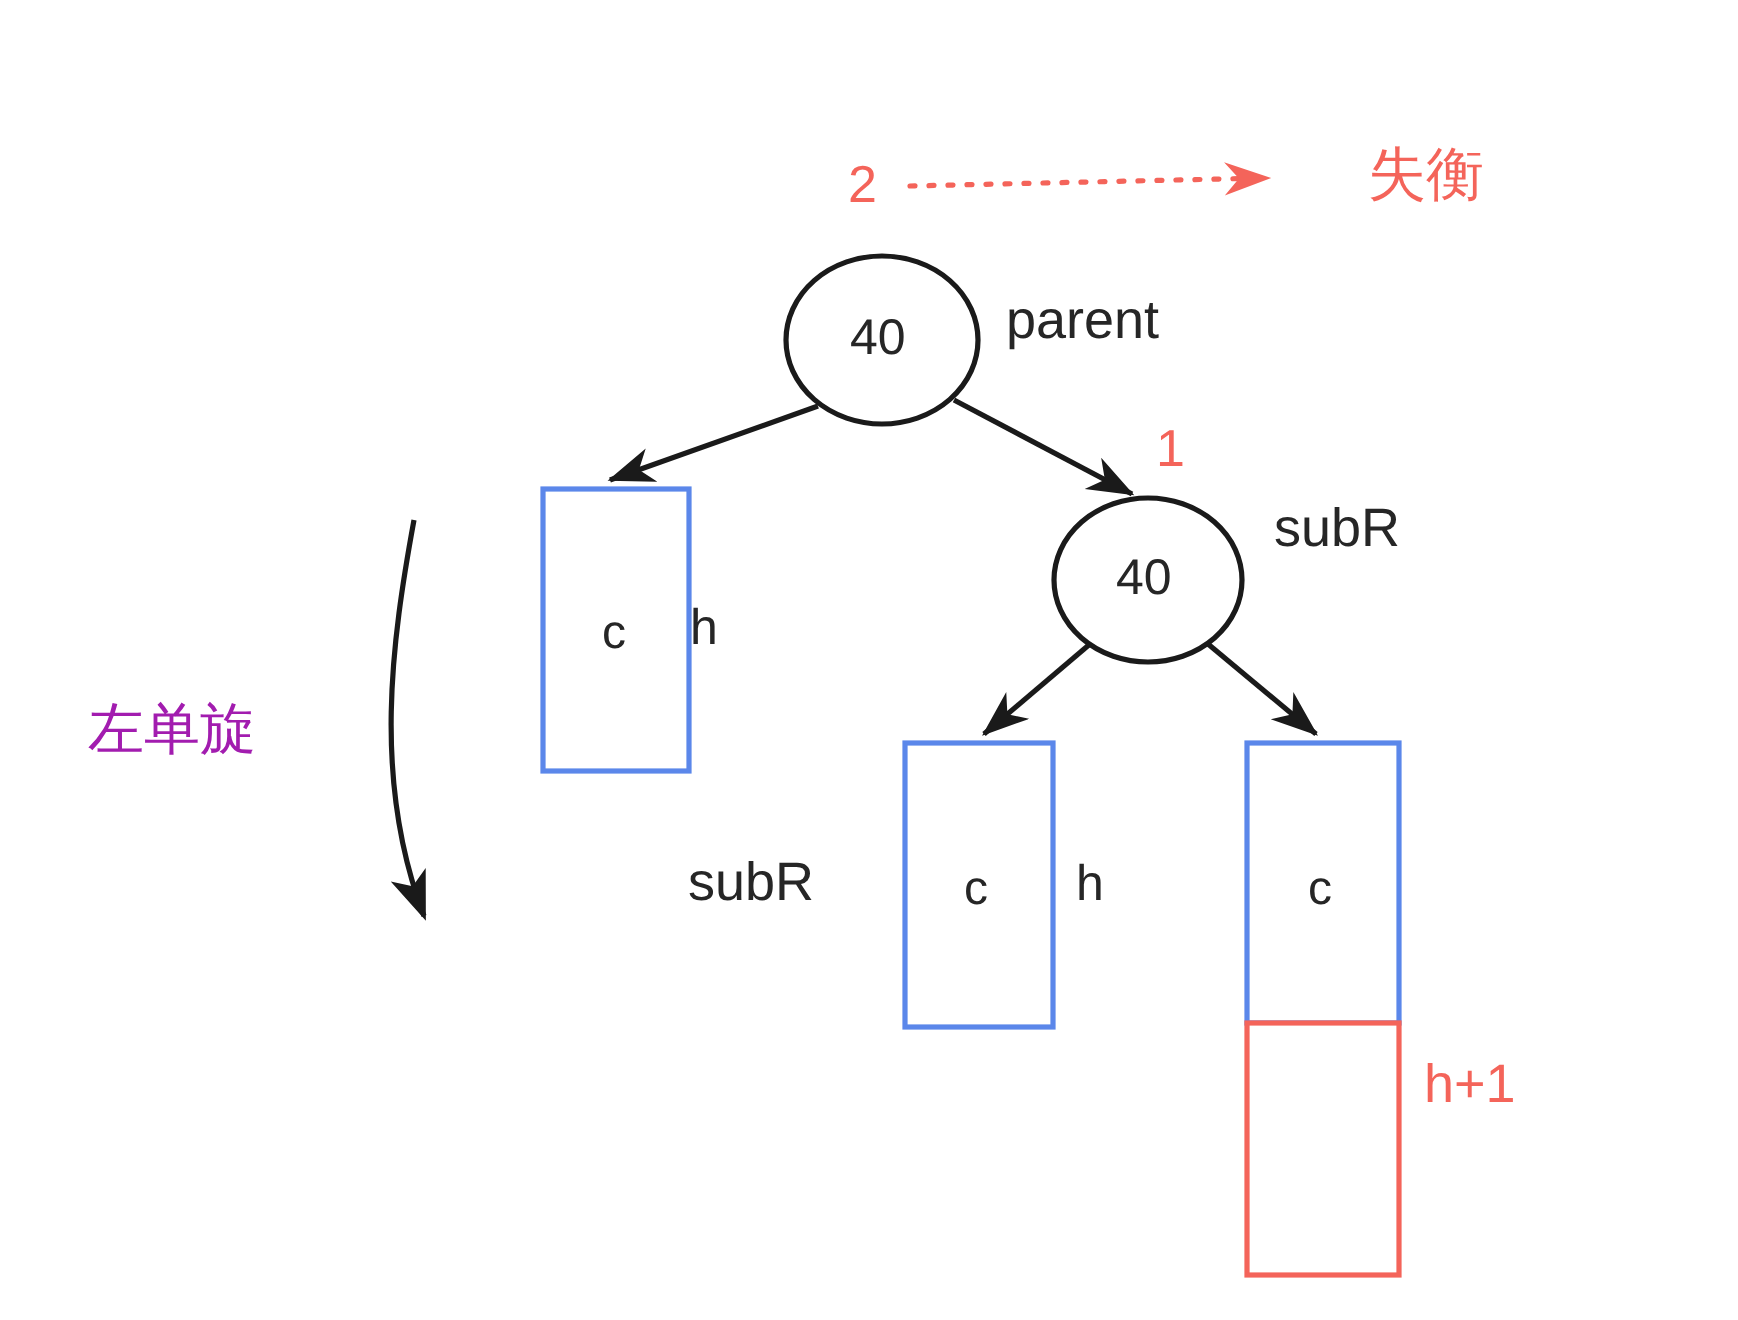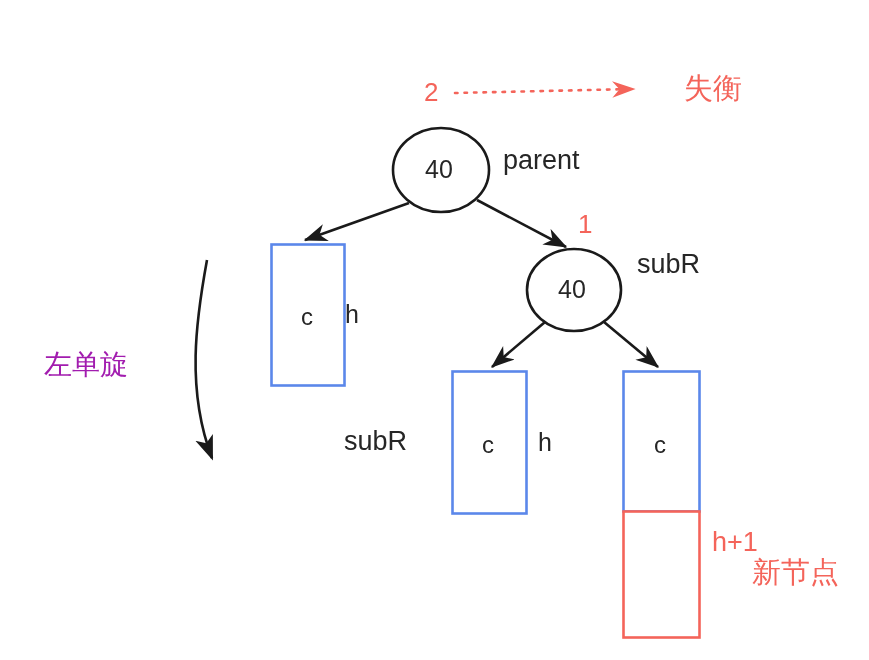--- a/index.html
+++ b/index.html
@@ -117,7 +117,6 @@
 
   <div class="lbl lbl-red red-annot" style="left:712px; top:499px;margin-top:30px;">h+1</div>
 
-  <div class="lbl lbl-red cjk-annot cjk" style="left:712px; top:558px;">新节点</div>
 
 </div>
 

